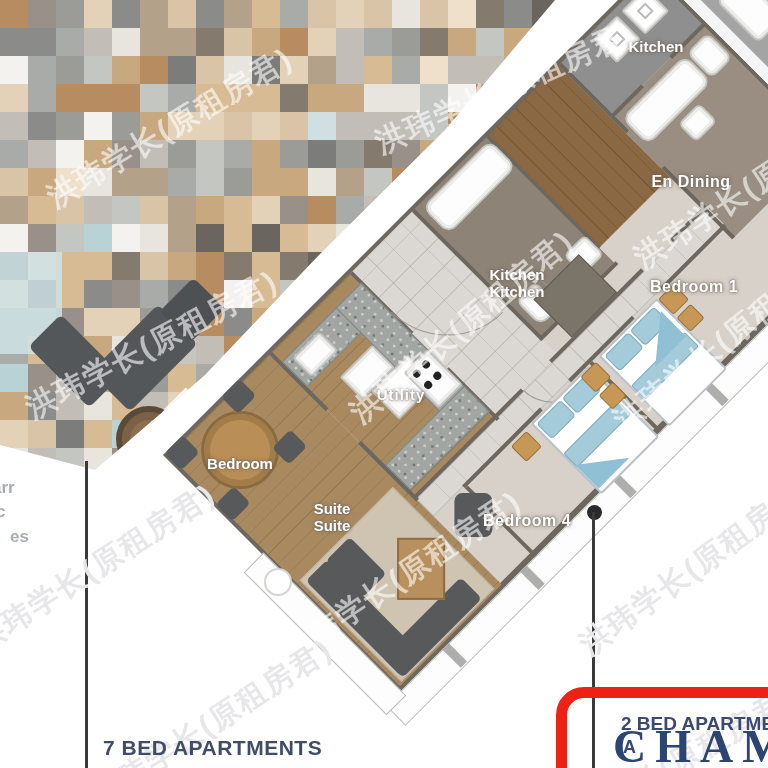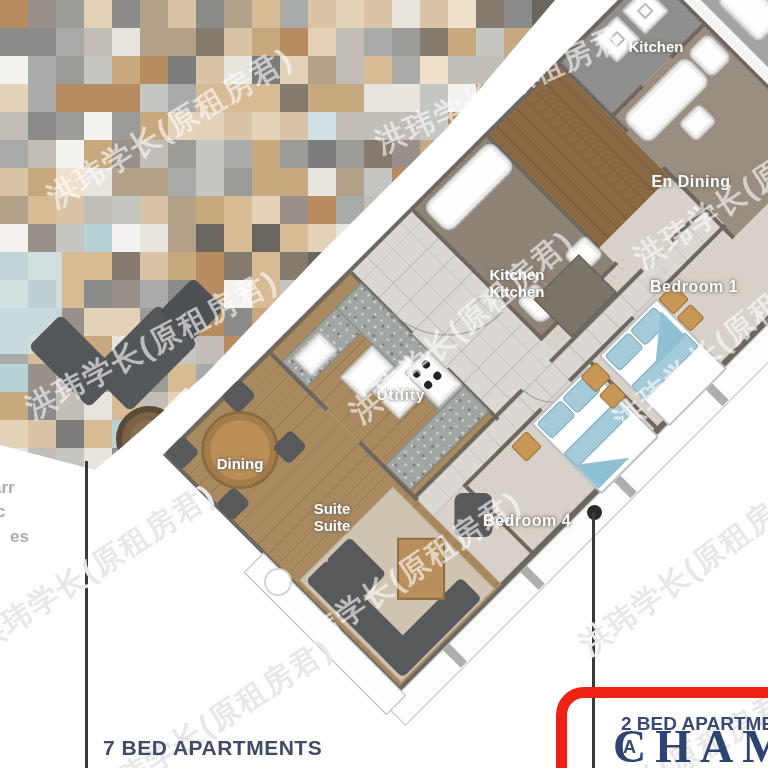--- a/index.html
+++ b/index.html
@@ -598,7 +598,7 @@
 </div>
 <div class="rlabel big" style="left:694px;top:287px;">Bedroom 1</div>
 <div class="rlabel" style="left:401px;top:395px;letter-spacing:1px;">Utility</div>
-<div class="rlabel" style="left:240px;top:464px;">Dining</div>
+<div class="rlabel" style="left:240px;top:464px;">Bedroom</div>
 <div class="rlabel" style="left:332px;top:517px;">
   <span>Suite</span><br>
   <span>Suite</span>

